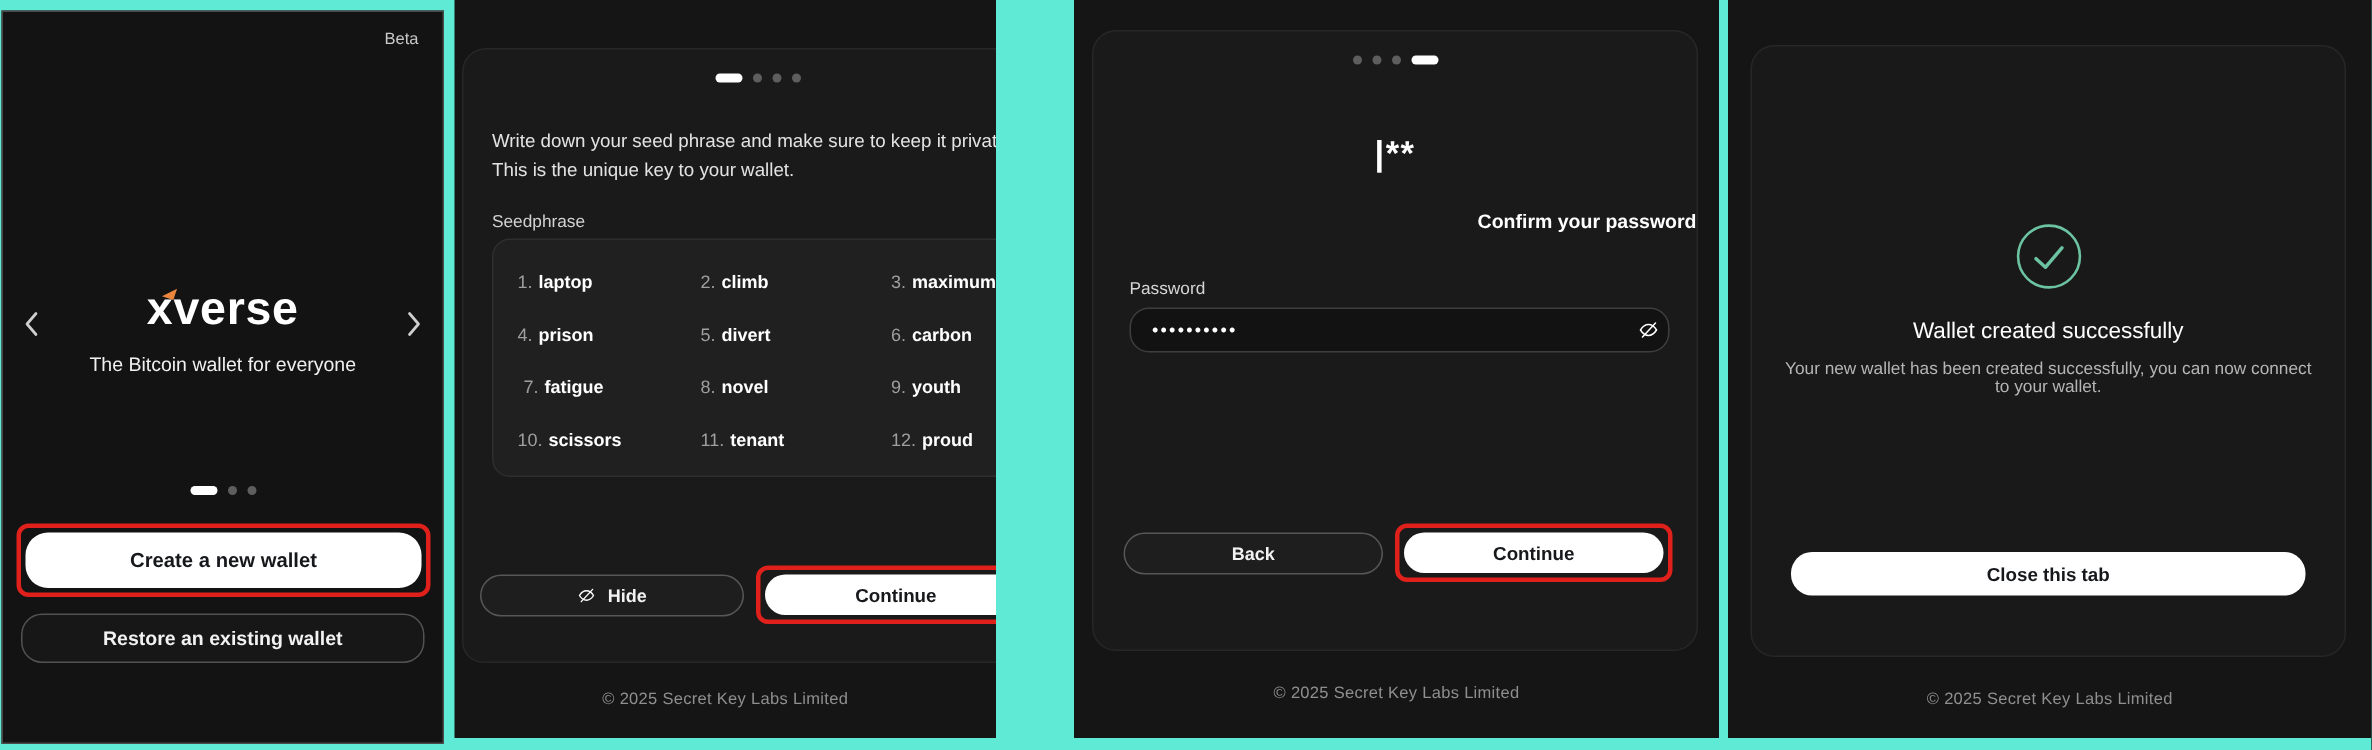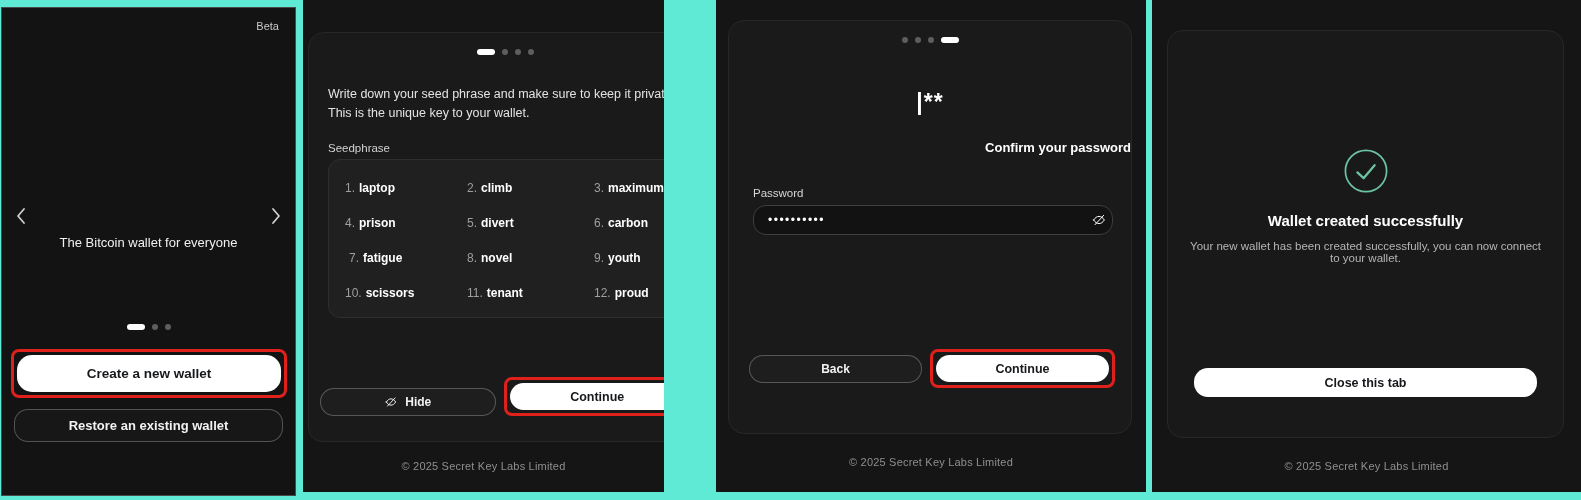--- a/index.html
+++ b/index.html
@@ -114,6 +114,7 @@
         </svg>
     </button>
 
+    <div class="logo"><span class="logo-x"><span>x</span><span class="logo-arrow"></span></span><span>verse</span></div>
     <div class="tagline">The Bitcoin wallet for everyone</div>
 
     <div class="dots" id="dots1">

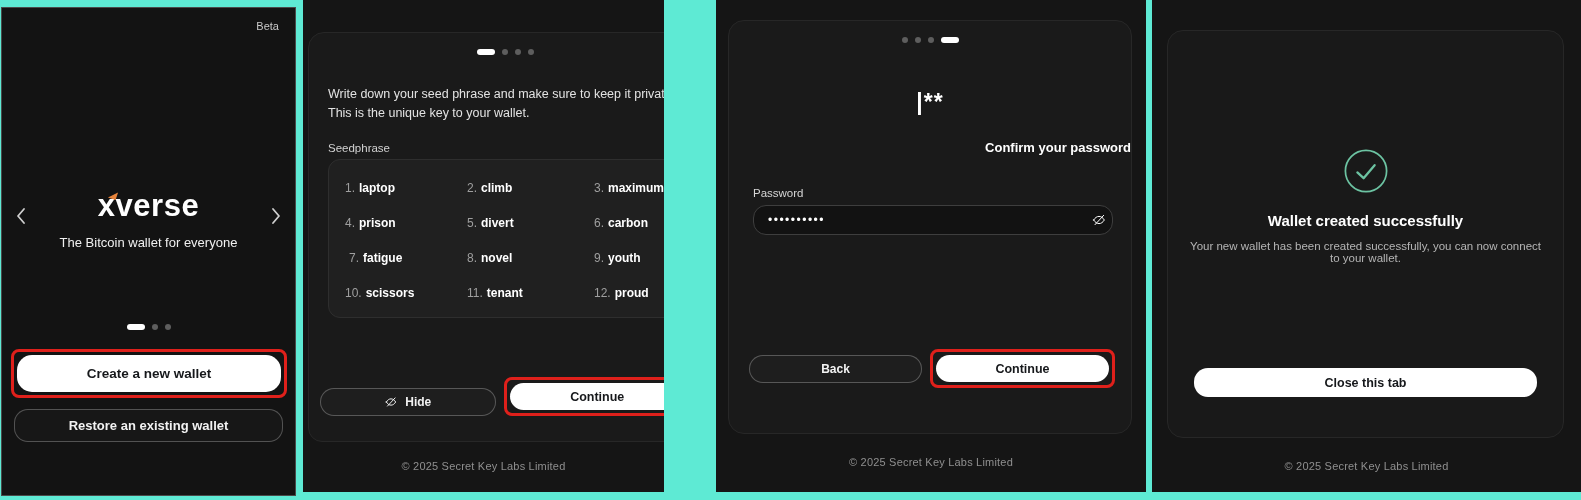--- a/index.html
+++ b/index.html
@@ -87,7 +87,7 @@
 
   
   .check-wrap { position:absolute; left:0; right:0; top:117px; display:flex; justify-content:center; }
-  .done-heading { position:absolute; left:0; right:0; top:181px; text-align:center; font-size:15px; font-weight:700; color:#ffffff; }
+  .done-heading { position:absolute; left:0; right:0; top:181px; text-align:center; font-size:15px; font-weight:400; color:#ffffff; }
   .done-sub { position:absolute; left:20px; right:20px; top:209px; text-align:center; font-size:11.5px; color:#b5b5b5; }
   #closeBtn { position:absolute; left:26px; right:26px; top:337px; height:29px; }
   #closeBtn .btn-white { font-weight:600; }

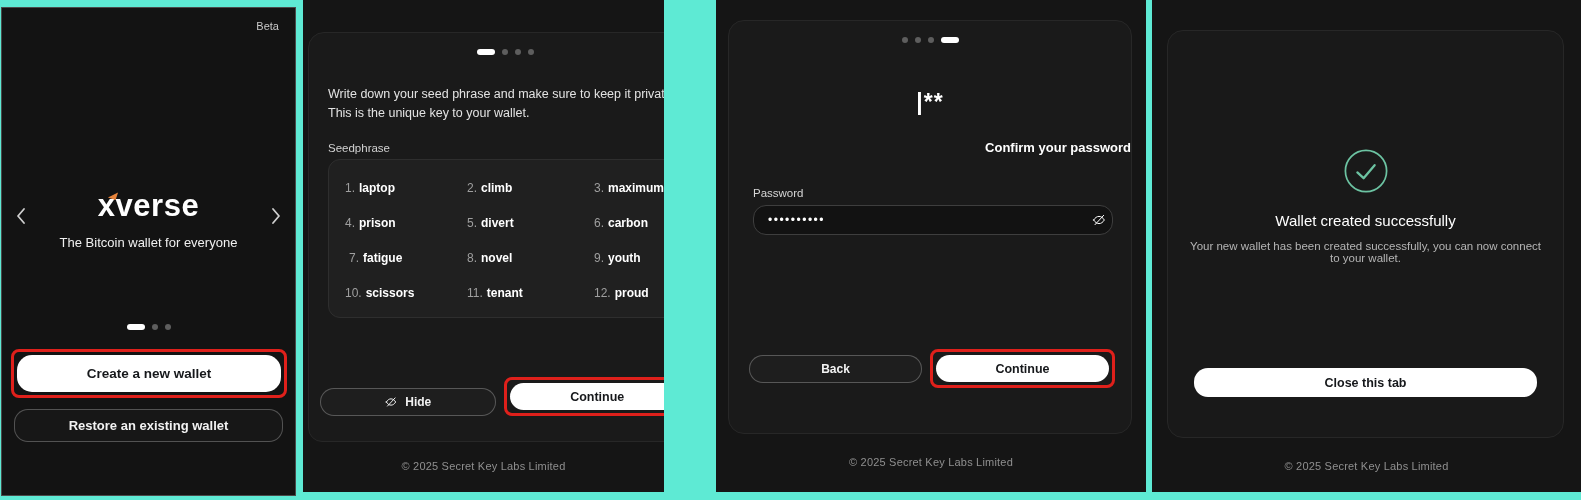--- a/index.html
+++ b/index.html
@@ -61,7 +61,7 @@
   .seed-cell { font-size:12px; white-space:nowrap; }
   .seed-num { color:#9f9f9f; margin-right:4px; }
   .seed-word { color:#ffffff; font-weight:600; }
-  .row-btns2 { position:absolute; left:11px; right:11px; top:344px; height:39px; display:flex; gap:8px; align-items:flex-end; }
+  .row-btns2 { position:absolute; left:11px; right:11px; top:344px; height:39px; display:flex; gap:8px; align-items:center; }
   .row-btns2 .half { flex:1; height:28px; }
   .row-btns2 .red-box { flex:1; height:39px; }
   .row-btns2 .red-box .btn-white { height:27px; }

